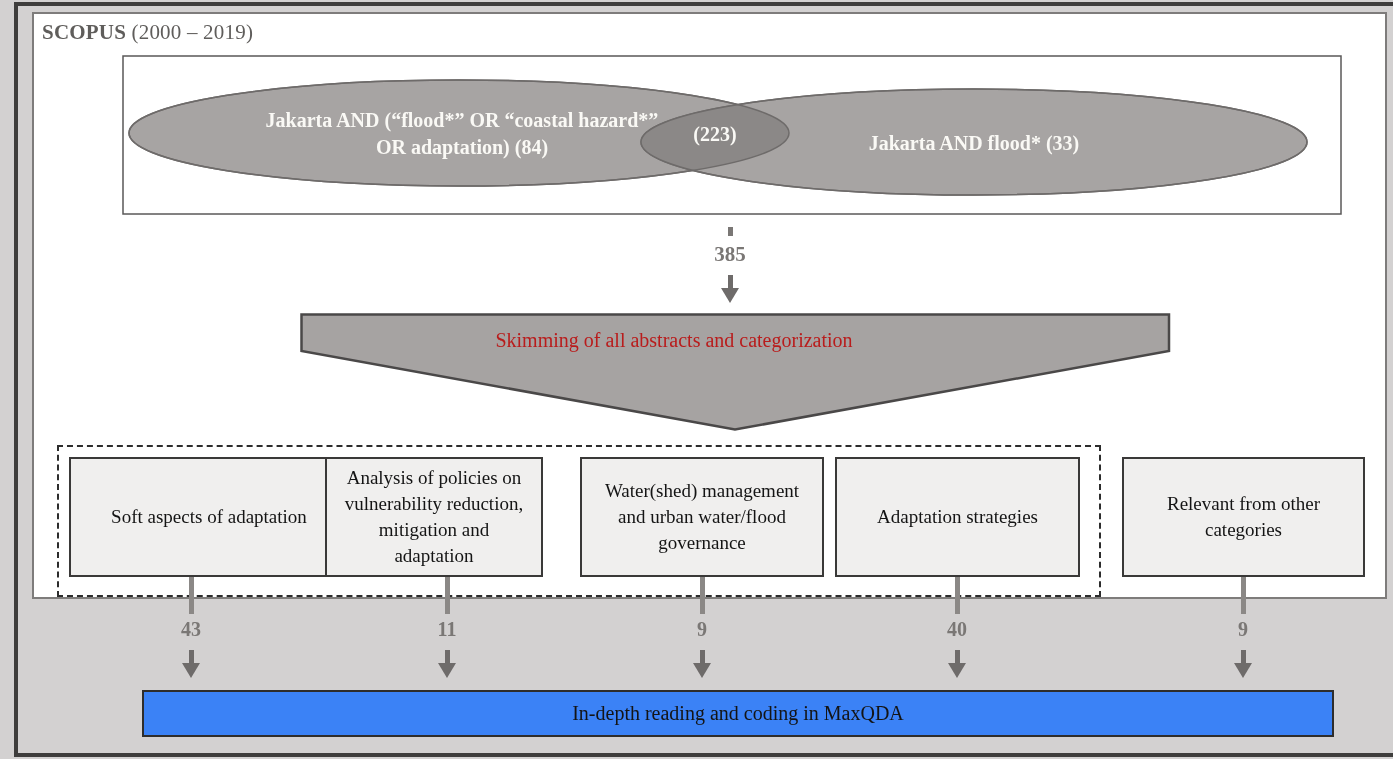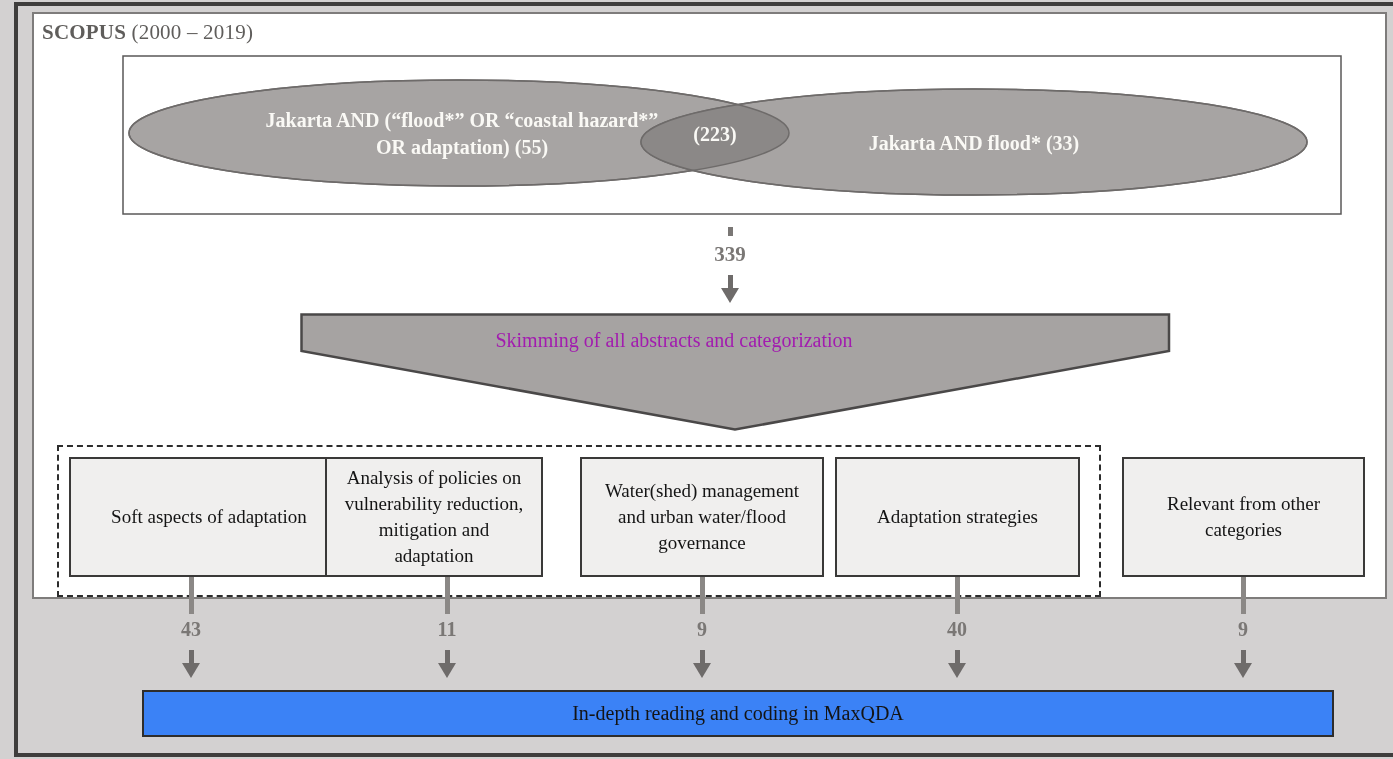--- a/index.html
+++ b/index.html
@@ -64,7 +64,7 @@
     <ellipse cx="337" cy="78" rx="330" ry="53" fill="none" stroke="#6e6b6a" stroke-width="1.5"></ellipse>
     <ellipse cx="852" cy="87" rx="333" ry="53" fill="none" stroke="#6e6b6a" stroke-width="1.5"></ellipse>
   </svg>
-  <div class="venn-label vl-left">Jakarta AND (“flood*” OR “coastal hazard*” OR adaptation) (55)</div>
+  <div class="venn-label vl-left">Jakarta AND (“flood*” OR “coastal hazard*” OR adaptation) (84)</div>
   <div class="venn-label vl-mid">(223)</div>
   <div class="venn-label vl-right">Jakarta AND flood* (33)</div>
 

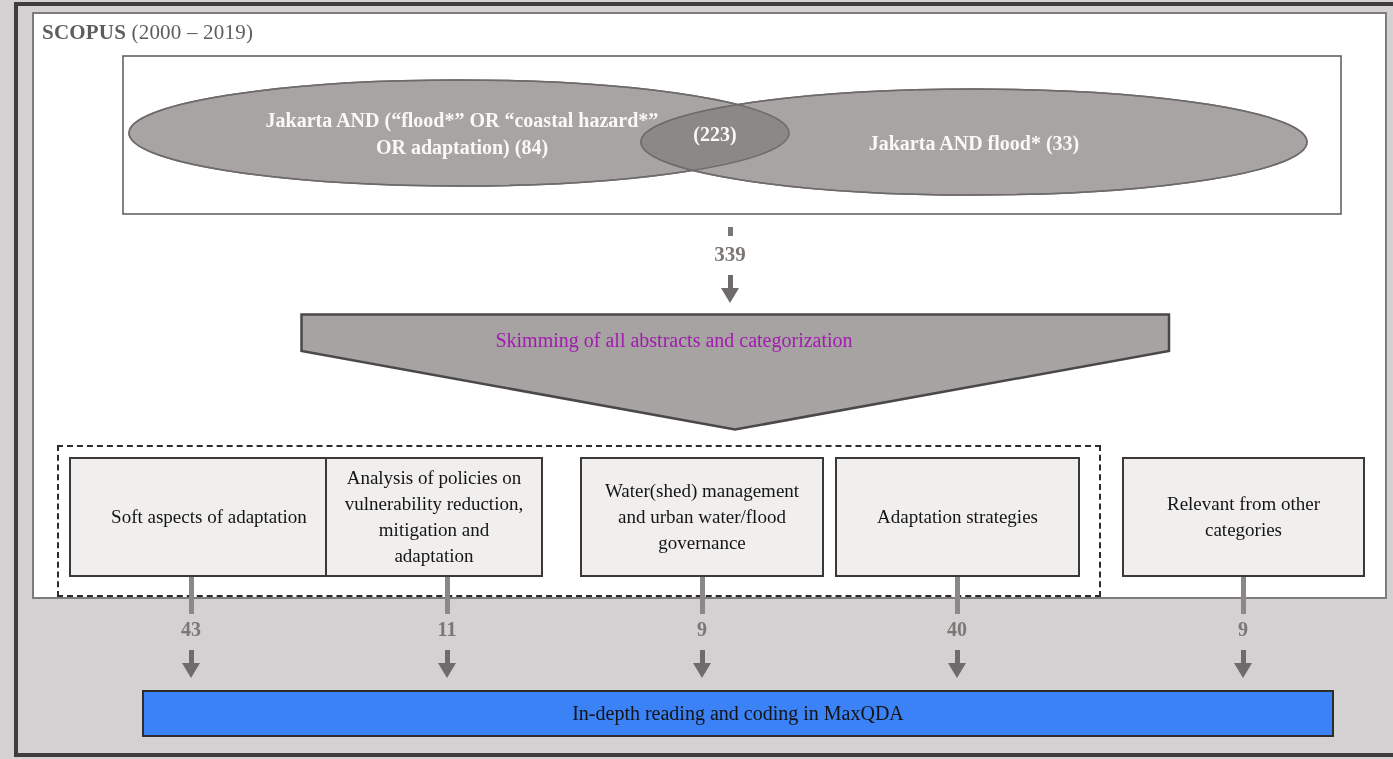--- a/index.html
+++ b/index.html
@@ -70,7 +70,7 @@
 
   <div class="flow-col total-col">
     <div class="stub"></div>
-    <div class="big-num">339</div>
+    <div class="big-num">385</div>
     <div class="arrow-shaft"></div>
     <div class="arrow-head"></div>
   </div>

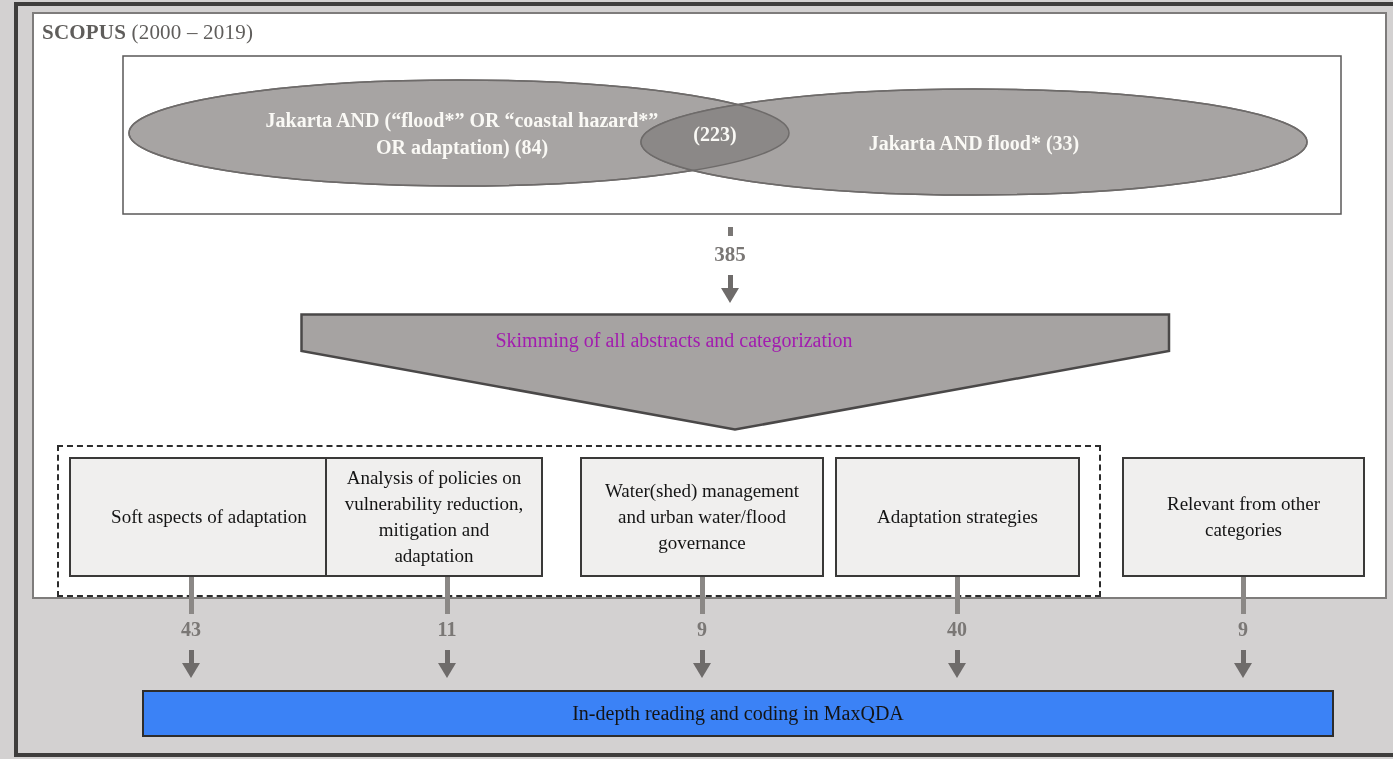--- a/index.html
+++ b/index.html
@@ -26,7 +26,7 @@
               border-top:15px solid #6e6b6a;}
   .funnel-svg{position:absolute;left:288px;top:313px;}
   .funnel-label{position:absolute;left:288px;top:329px;width:748px;text-align:center;
-                font-size:20px;color:#a21caf;}
+                font-size:20px;color:#b91c1c;}
   .cat-dashed{position:absolute;left:45px;top:445px;width:1044px;height:152px;box-sizing:border-box;
               border:2px dashed #2c2c2c;background:transparent;}
   .catbox{position:absolute;top:457px;height:120px;box-sizing:border-box;background:#f0efee;

